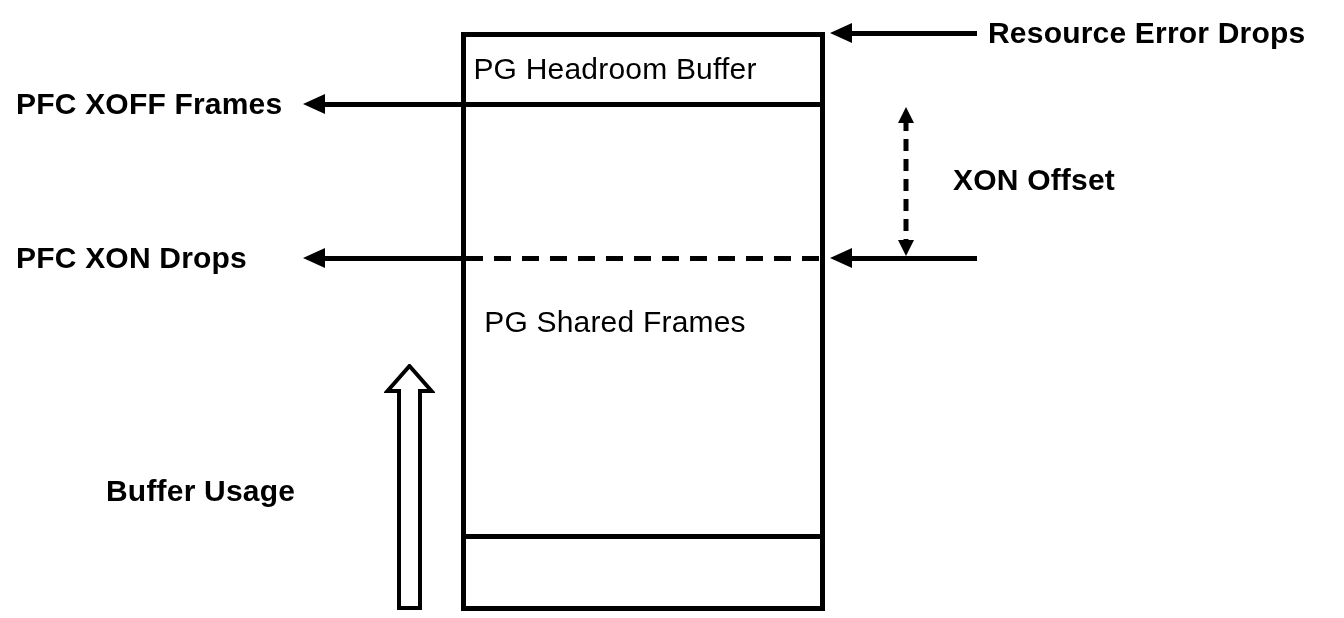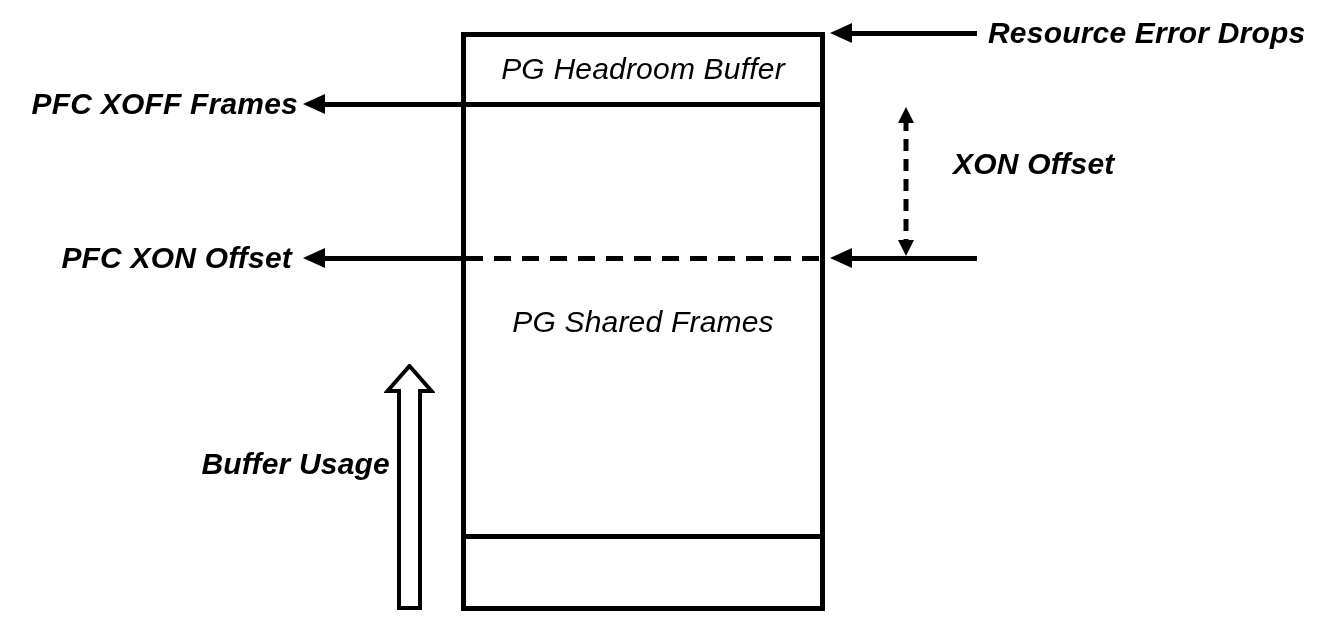--- a/index.html
+++ b/index.html
@@ -52,7 +52,6 @@
     white-space: nowrap;
     transform: translateY(-50%);
     letter-spacing: 0.2px;
-    font-style: italic;
   }
   .label.bold { font-weight: 700; }
   .section-label {

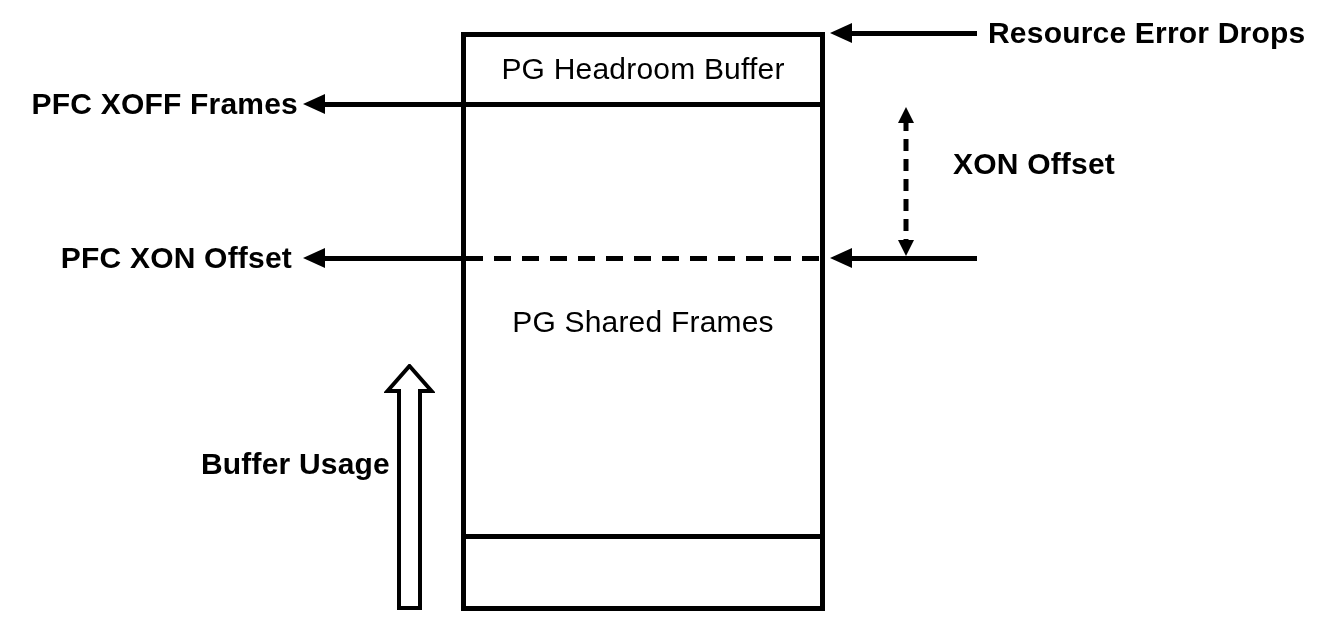--- a/index.html
+++ b/index.html
@@ -55,7 +55,7 @@
   }
   .label.bold { font-weight: 700; }
   .section-label {
-    left: 466px;
+    left: 438px;
     width: 354px;
     text-align: center;
   }

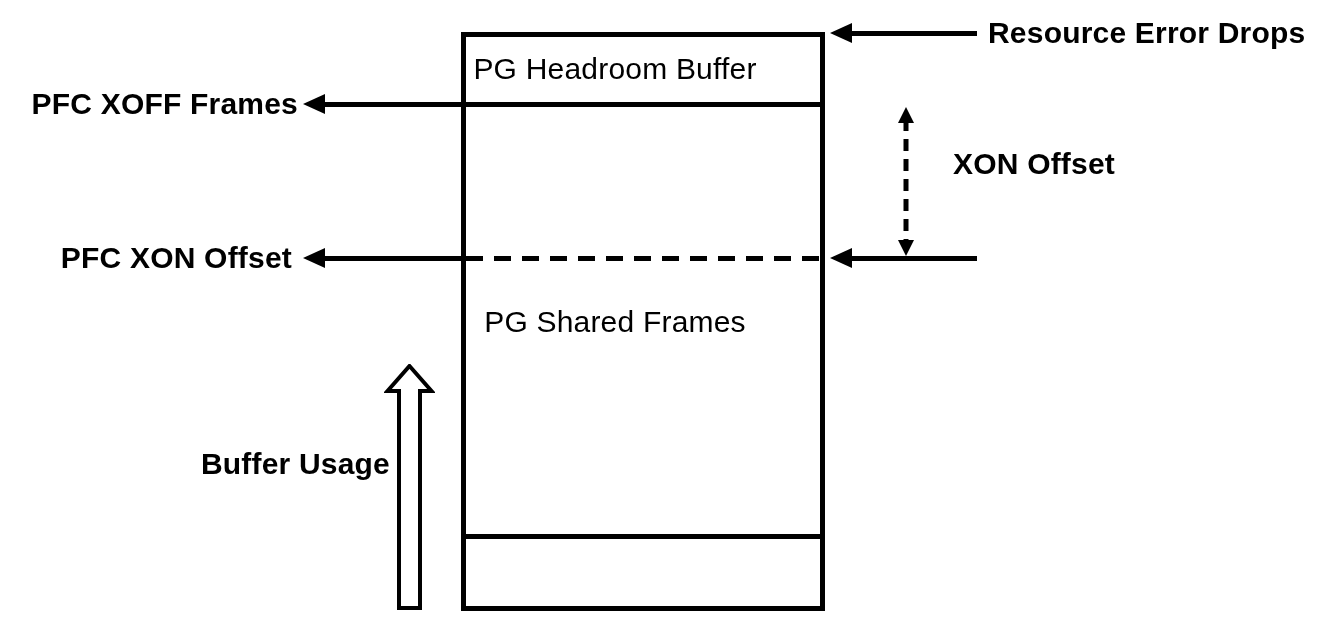--- a/index.html
+++ b/index.html
@@ -59,7 +59,7 @@
     width: 354px;
     text-align: center;
   }
-  .right-align { text-align: right; }
+  .right-align { text-align: left; margin-left: 16px; }
 
   
   .hline {

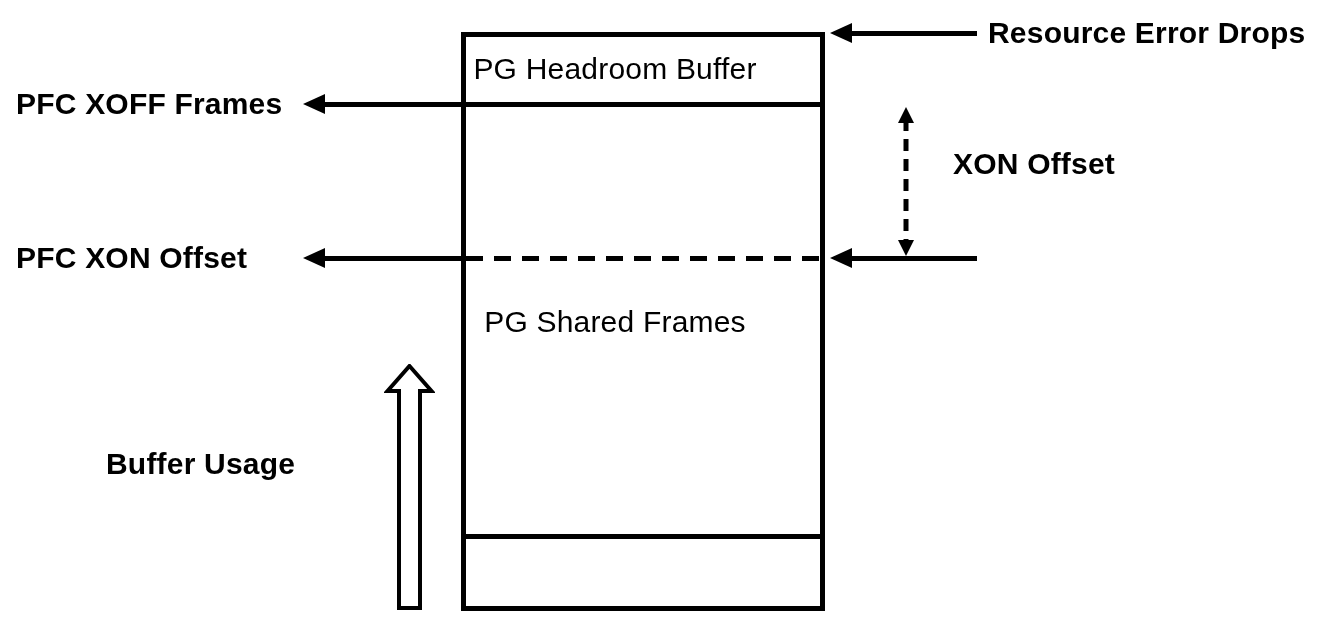--- a/index.html
+++ b/index.html
@@ -101,7 +101,7 @@
   <div class="hline" style="left:849px; top:31px; width:128px"></div>
   <div class="head-left" style="left:830px; top:23px"></div>
 
-  <div class="label bold" style="left:953px; top:164px">XON Offset</div>
+  <div class="label bold" style="left:953px; top:180px">XON Offset</div>
 
   <svg class="abs" style="left:891px; top:107px" width="30" height="149" viewBox="0 0 30 149">
     <line x1="15" y1="12" x2="15" y2="137" stroke="#000" stroke-width="5" stroke-dasharray="12 8"></line>

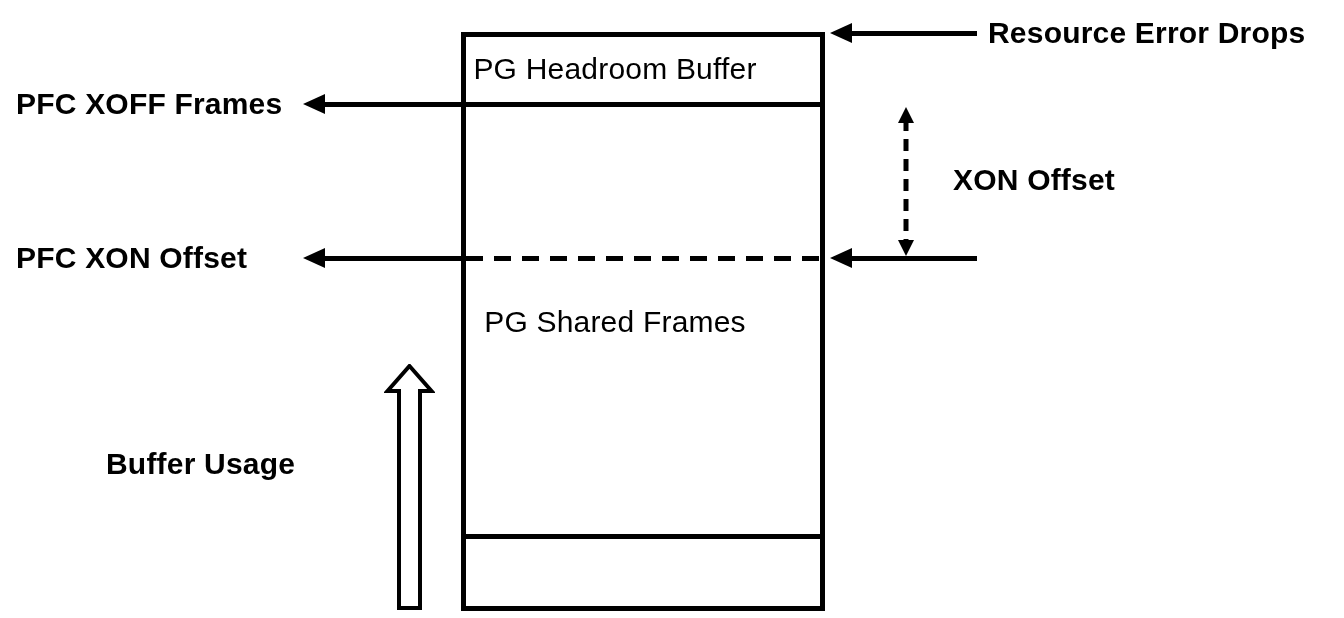--- a/index.html
+++ b/index.html
@@ -93,7 +93,7 @@
   <div class="hline" style="left:320px; top:102px; width:141px"></div>
   <div class="head-left" style="left:303px; top:94px"></div>
 
-  <div class="label bold right-align" style="left:0px; width:292px; top:258px">PFC XON Offset</div>
+  <div class="label bold right-align" style="left:0px; width:292px; top:258px">PFC XON Drops</div>
   <div class="hline" style="left:320px; top:256px; width:141px"></div>
   <div class="head-left" style="left:303px; top:248px"></div>
 

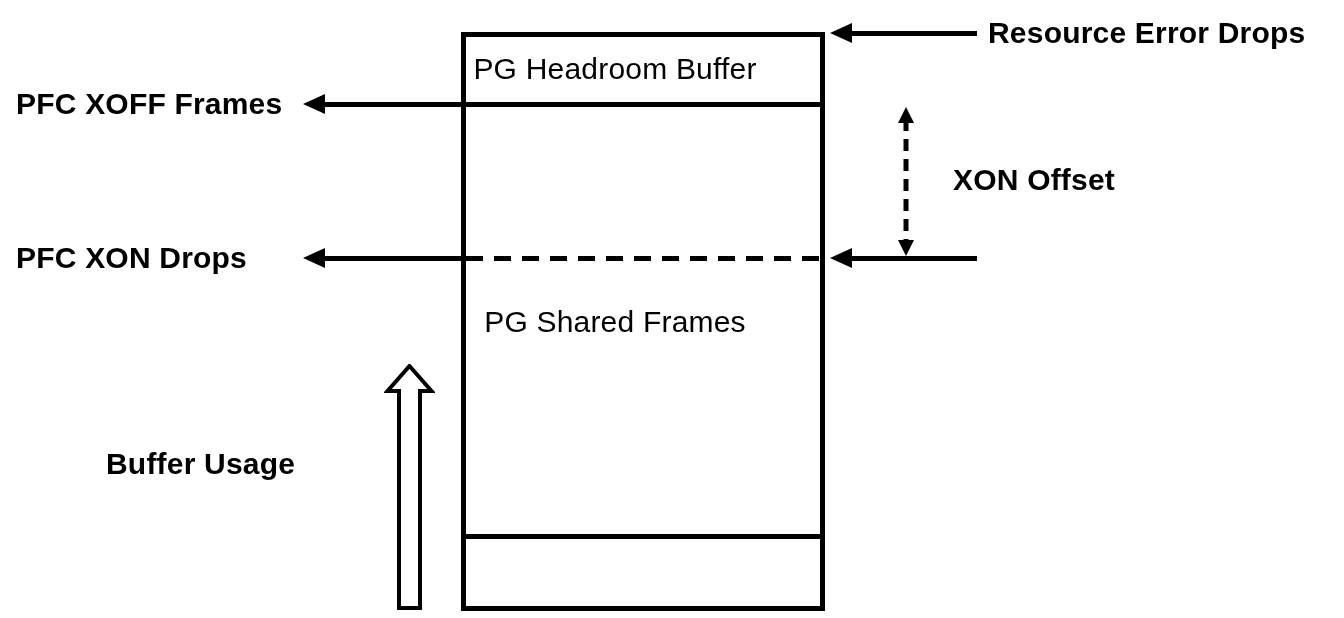--- a/index.html
+++ b/index.html
@@ -115,7 +115,7 @@
   <svg class="abs" style="left:384px; top:364px" width="51" height="246" viewBox="0 0 51 246">
     <polygon points="25.5,2 47.5,27 36,27 36,244 15,244 15,27 3.5,27" fill="#ffffff" stroke="#000000" stroke-width="4" stroke-linejoin="miter"></polygon>
   </svg>
-  <div class="label bold right-align" style="left:90px; width:300px; top:464px">Buffer Usage</div>
+  <div class="label bold right-align" style="left:90px; width:300px; top:491px">Buffer Usage</div>
 
 </div>
 

